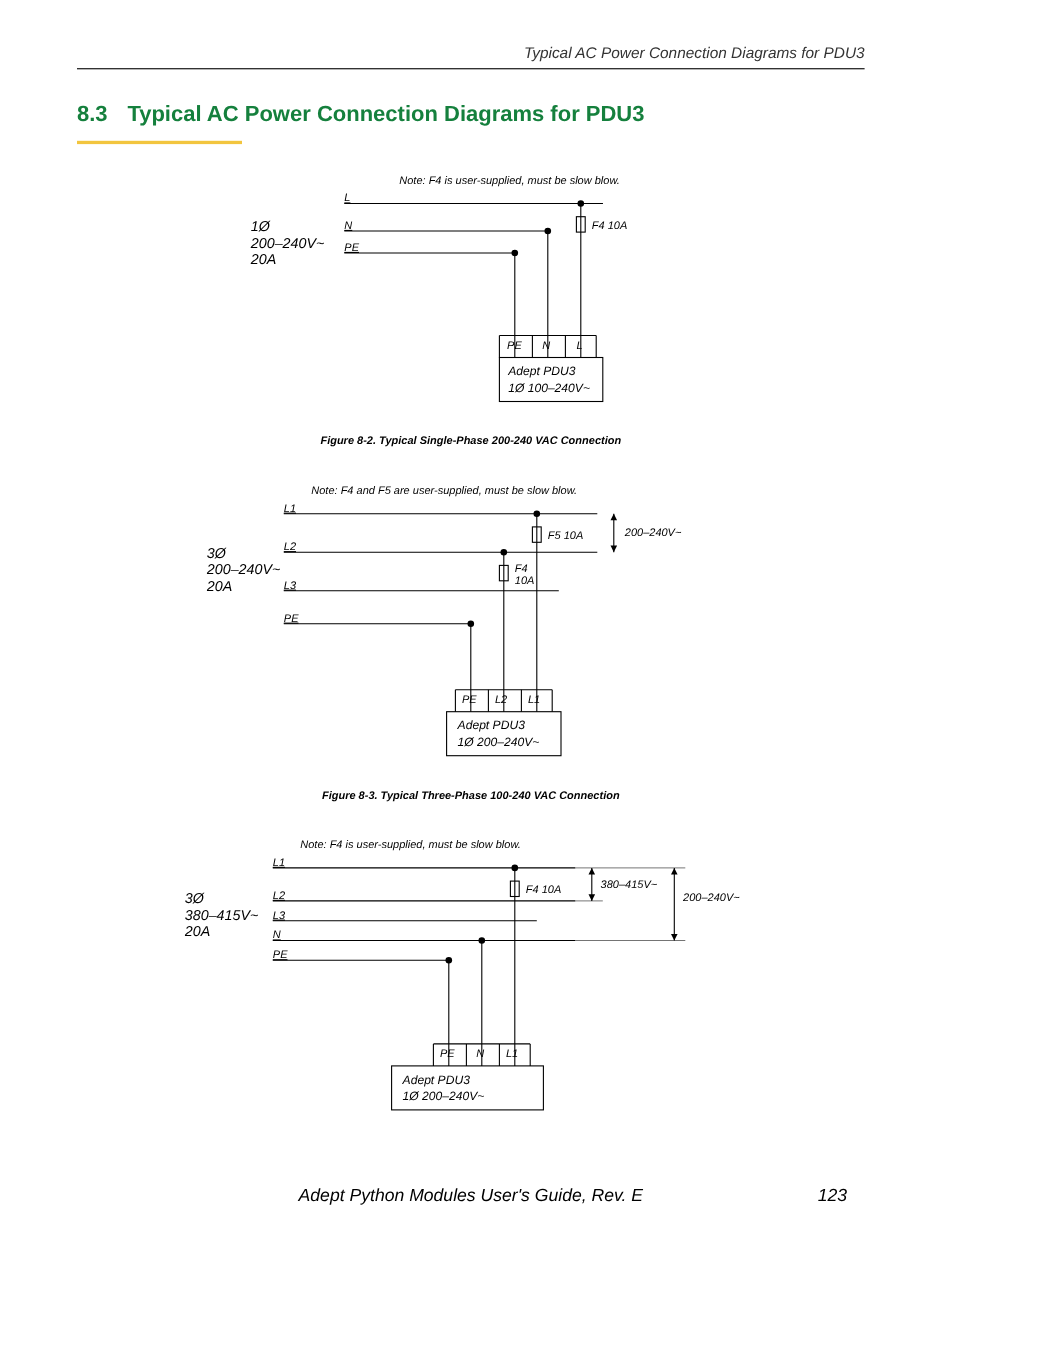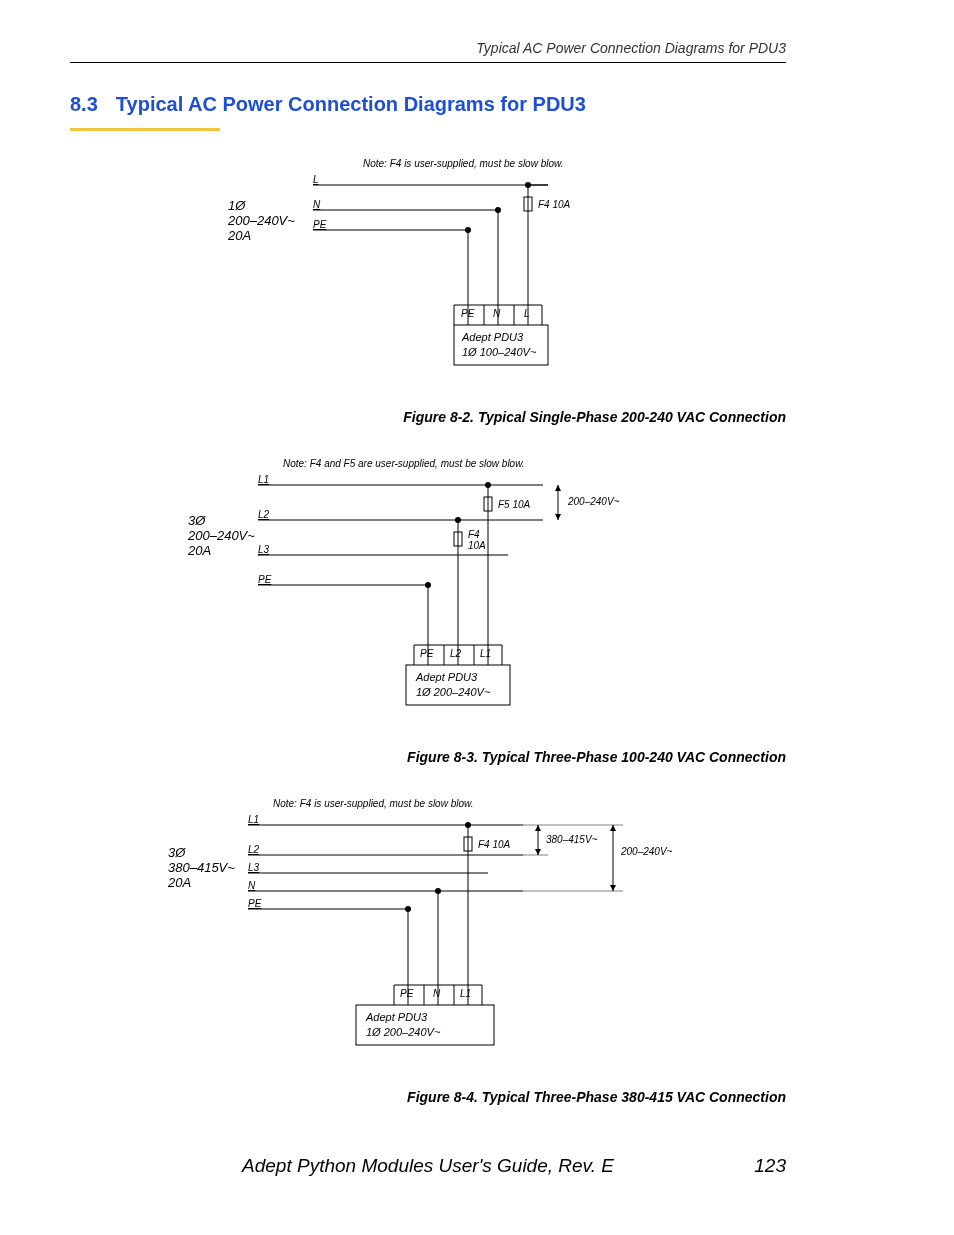--- a/index.html
+++ b/index.html
@@ -25,7 +25,7 @@
     margin-bottom: 30px;
   }
   .section-heading {
-    color: #1d4ed8;
+    color: #15803d;
     font-family: "Arial Black", Arial, sans-serif;
     font-weight: 900;
     font-size: 20px;

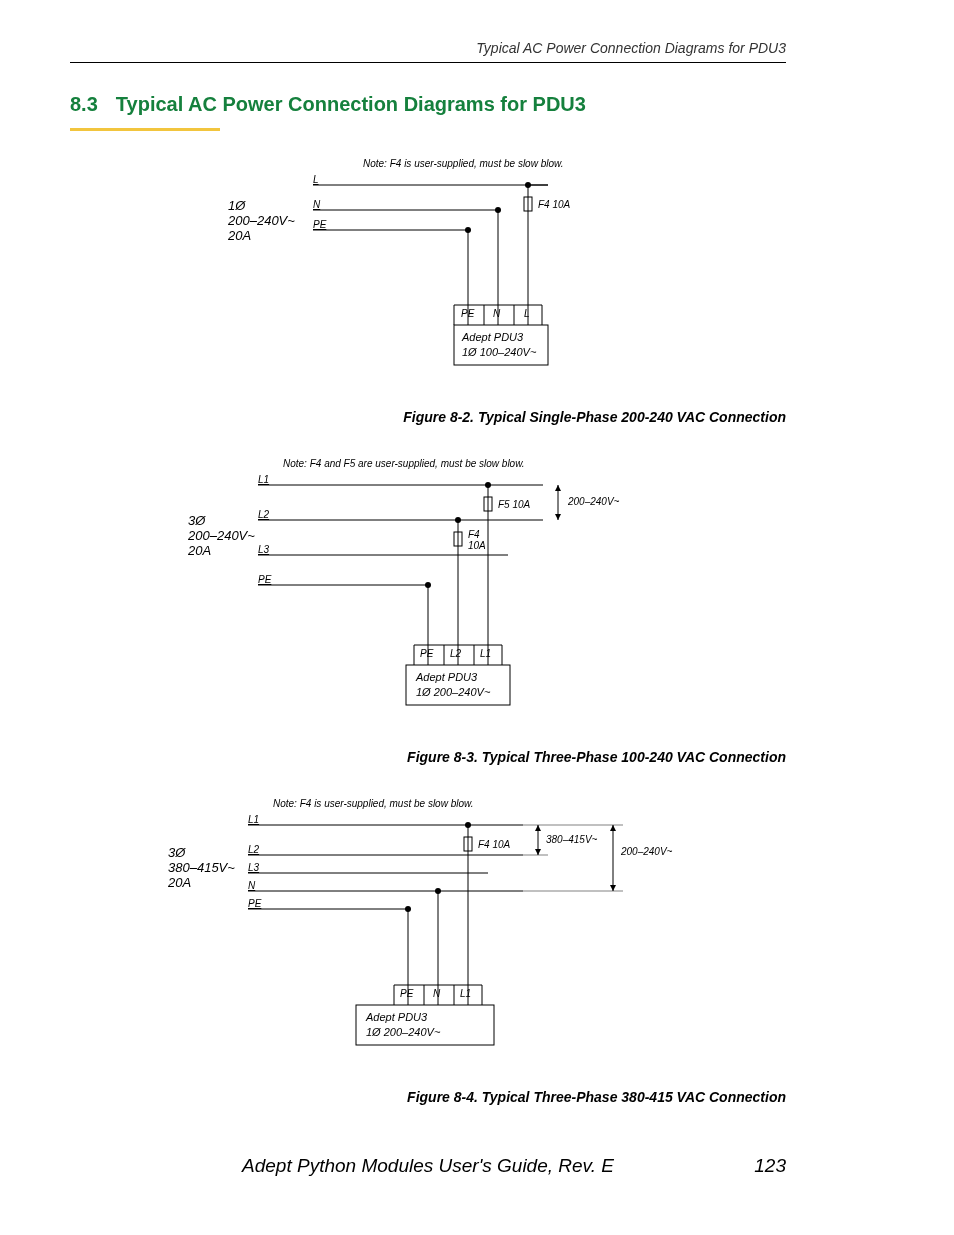--- a/index.html
+++ b/index.html
@@ -51,9 +51,9 @@
   .figure-caption {
     font-family: Arial, sans-serif;
     font-weight: bold;
-    font-size: 14px;
-    text-align: right;
-    margin-top: 24px;
+    font-size: 10px;
+    text-align: center;
+    margin-top: 11px;
     margin-bottom: 30px;
   }
   .footer {

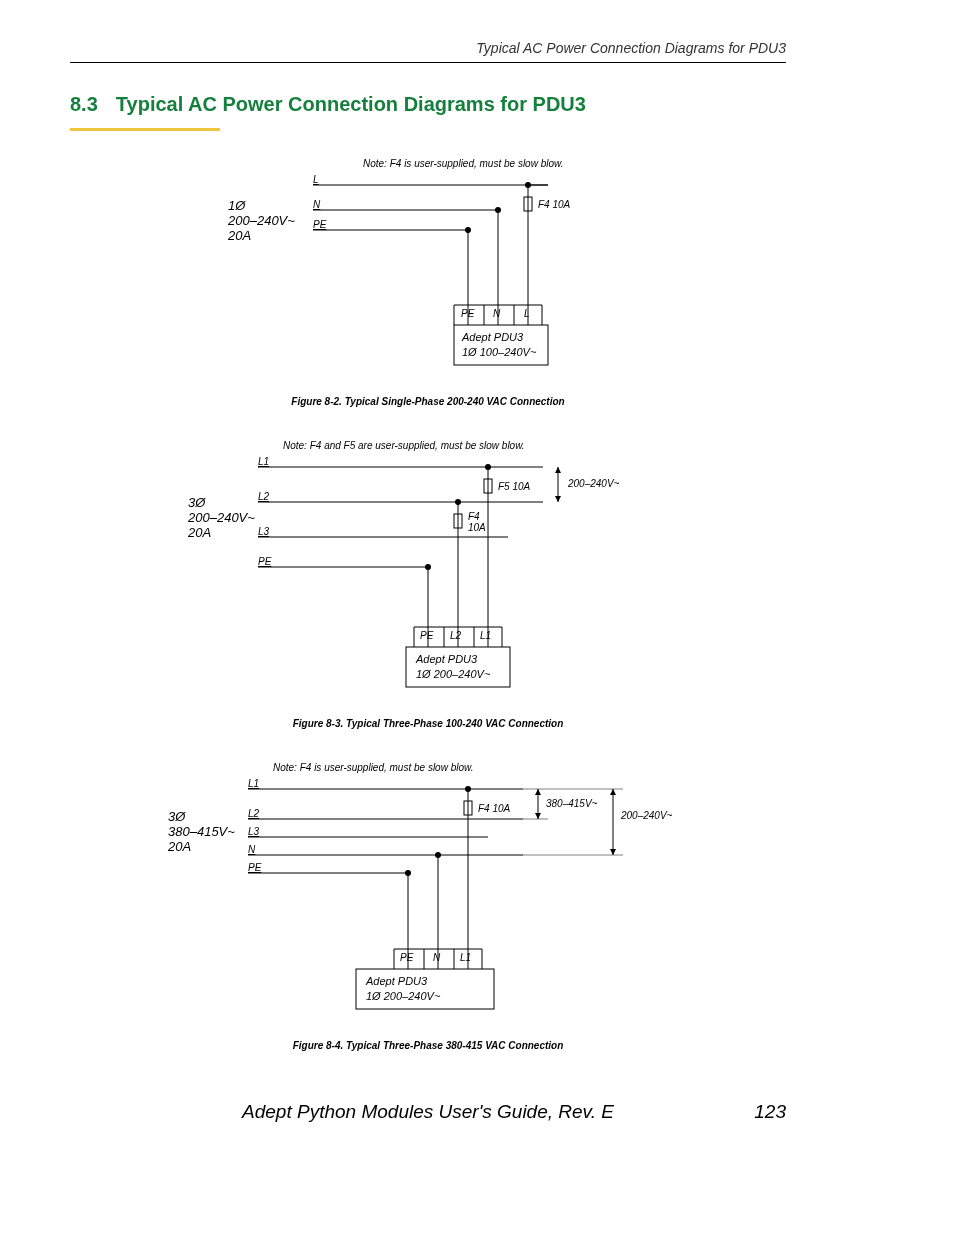--- a/index.html
+++ b/index.html
@@ -267,7 +267,6 @@
       <text x="198" y="226" class="med-label">Adept PDU3</text>
       <text x="198" y="241" class="med-label">1Ø 200–240V~</text>
     </svg>
-    <div class="figure-caption">Figure 8-4. Typical Three-Phase 380-415 VAC Connection</div>
   </div>
 
   <div class="footer">

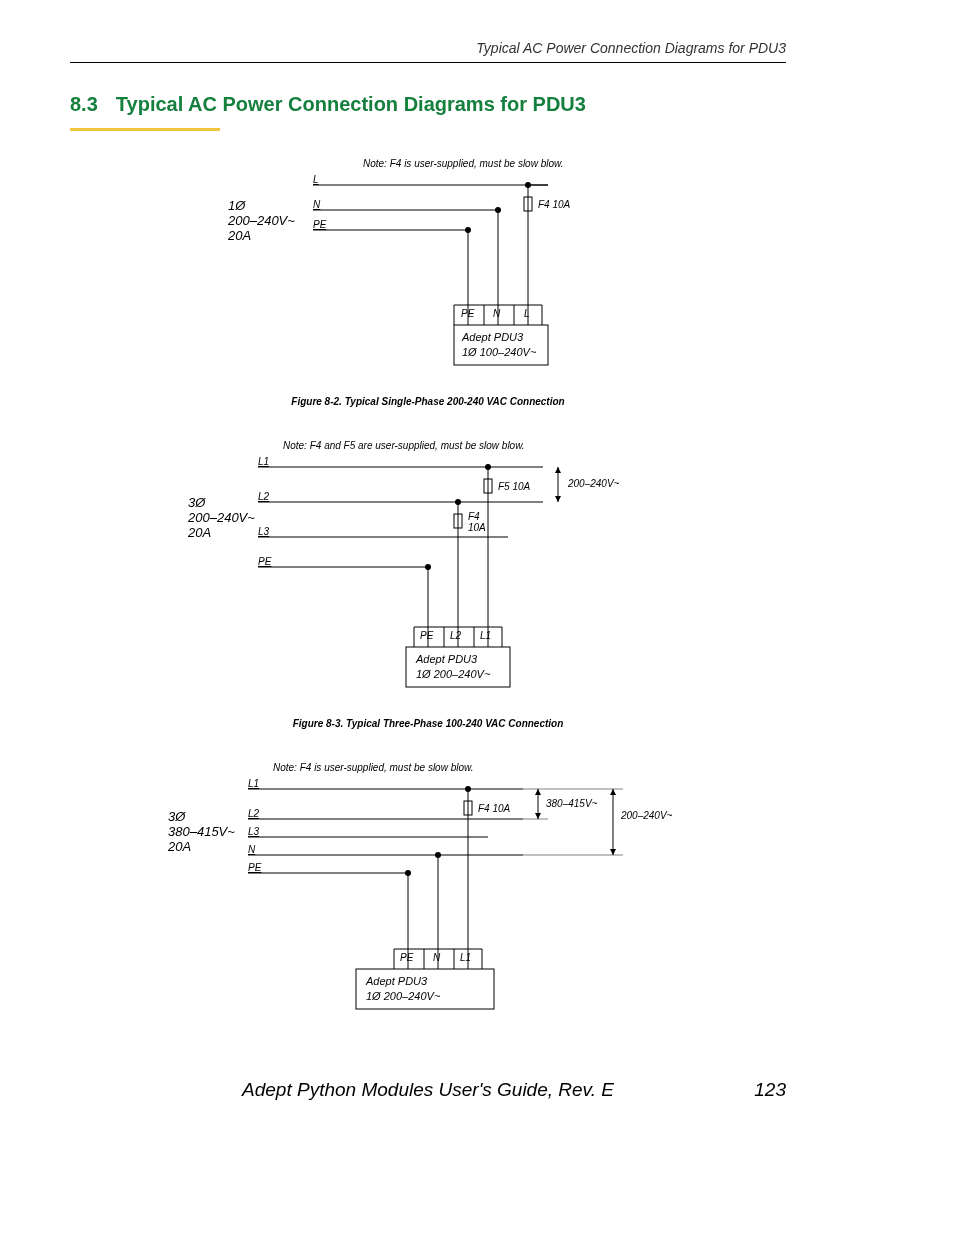--- a/index.html
+++ b/index.html
@@ -59,7 +59,7 @@
   .footer {
     text-align: center;
     font-style: italic;
-    font-size: 19px;
+    font-size: 16px;
     margin-top: 50px;
     position: relative;
   }

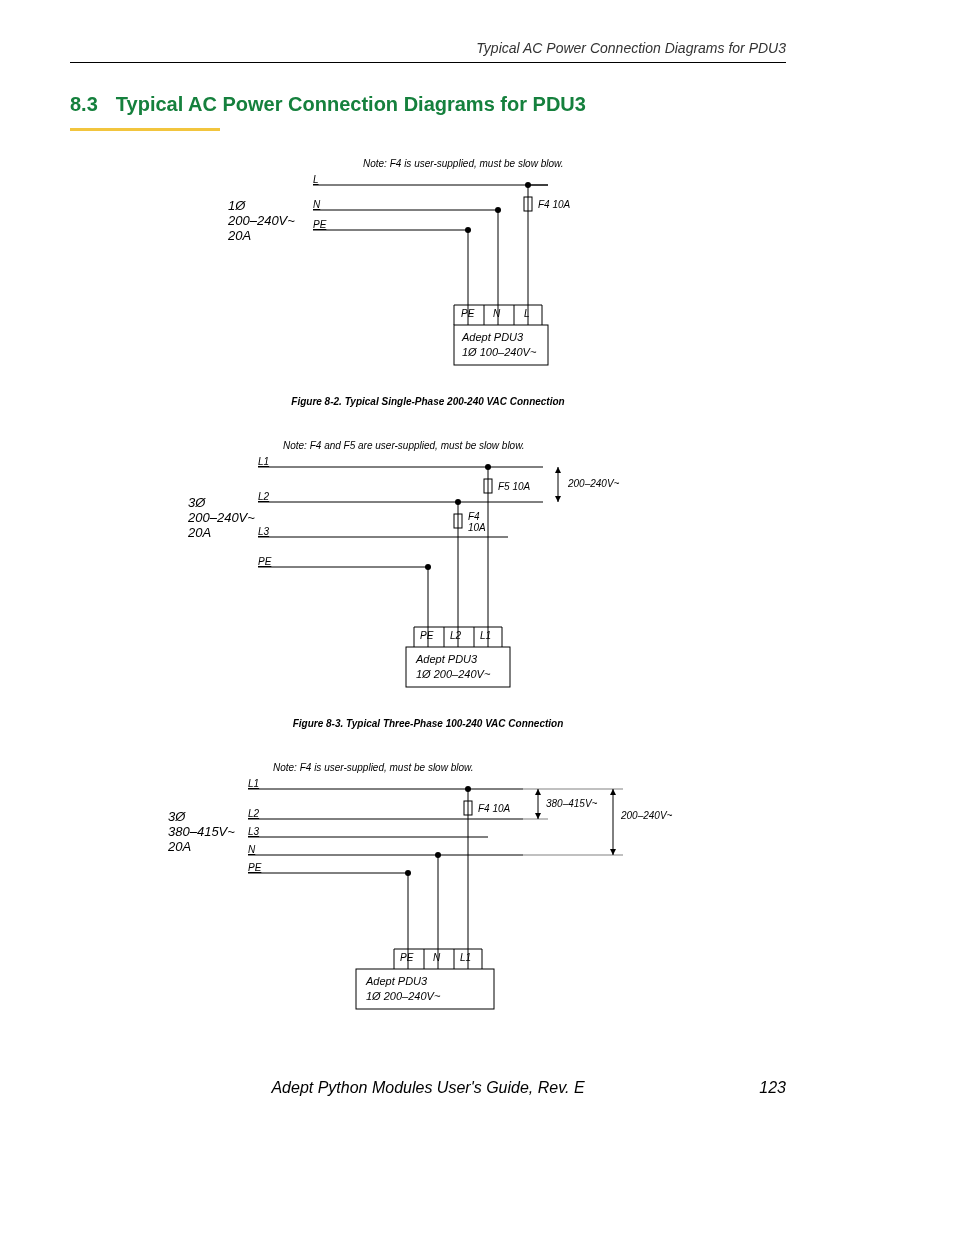--- a/index.html
+++ b/index.html
@@ -65,7 +65,7 @@
   }
   .page-number {
     position: absolute;
-    right: 0;
+    right: 16px;
     font-style: italic;
   }
   svg {

